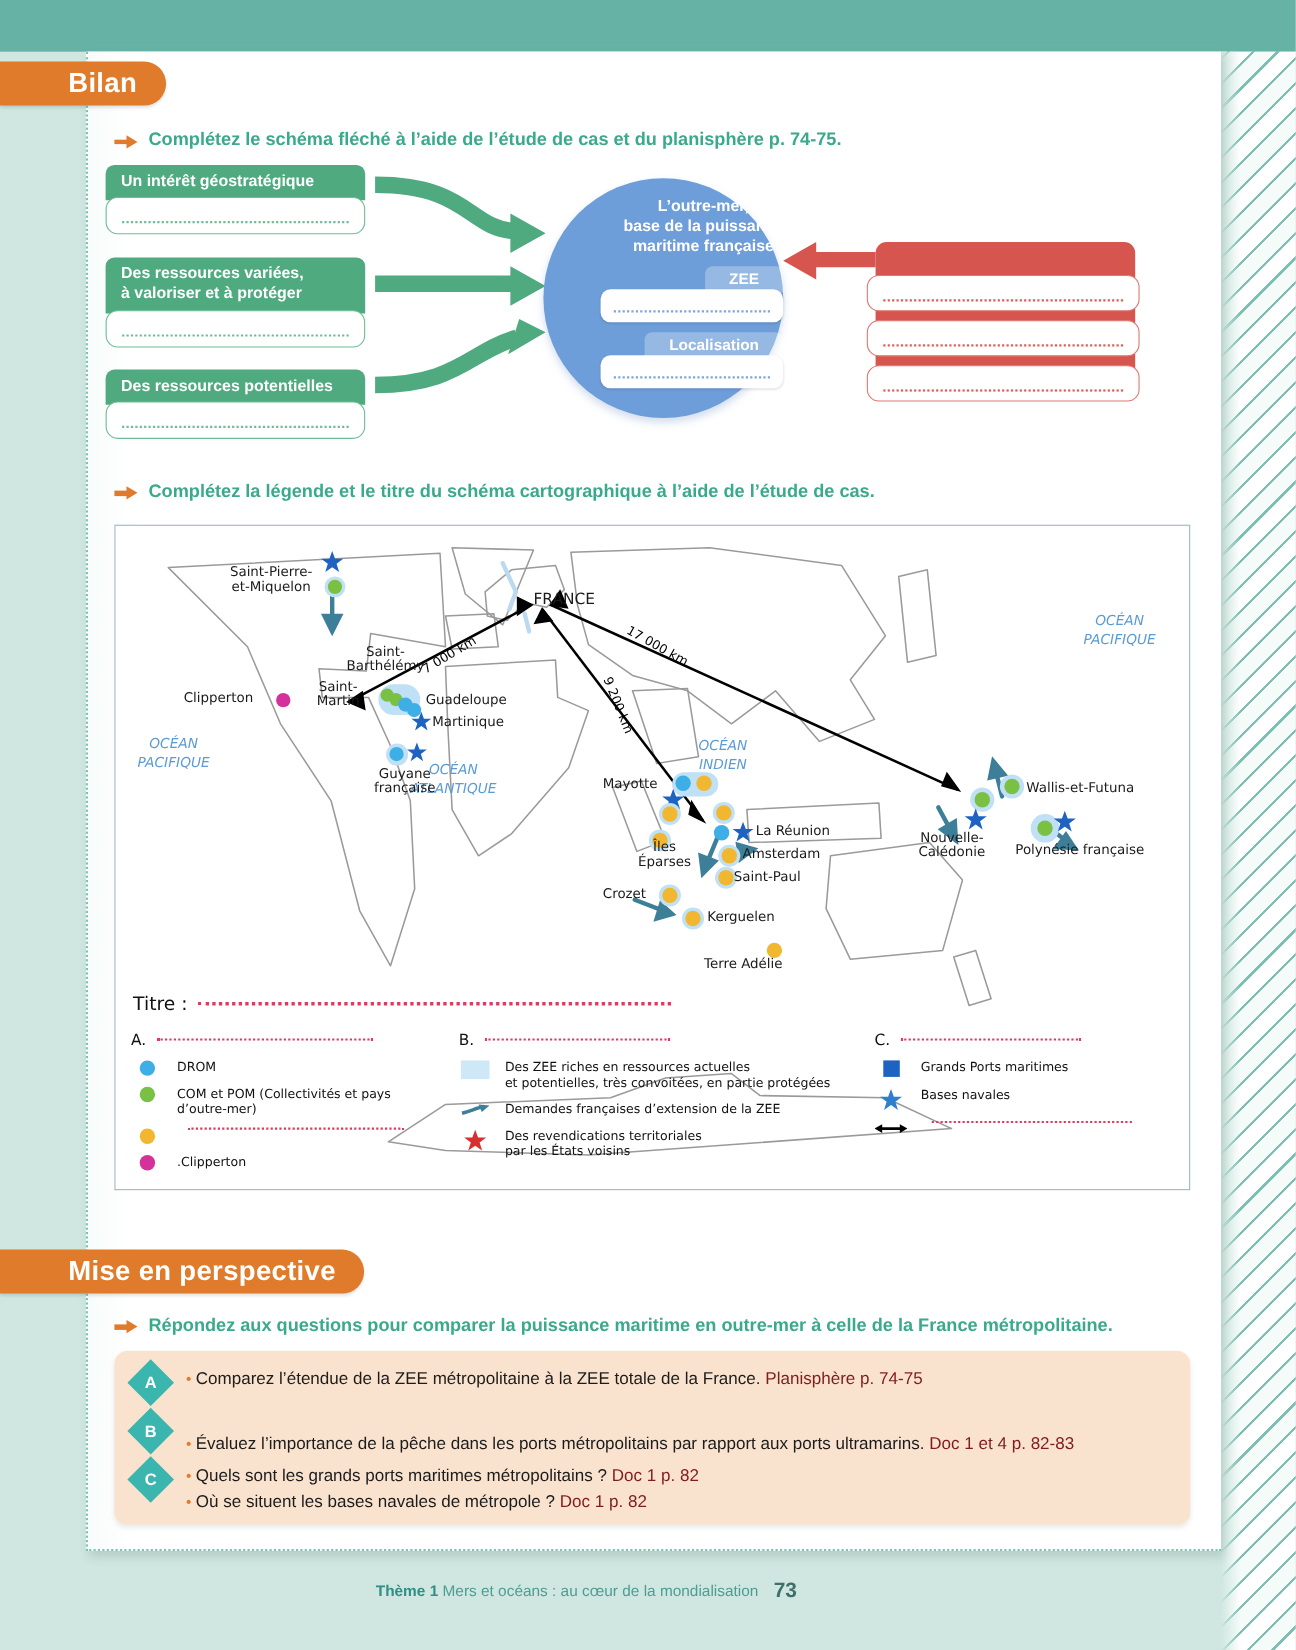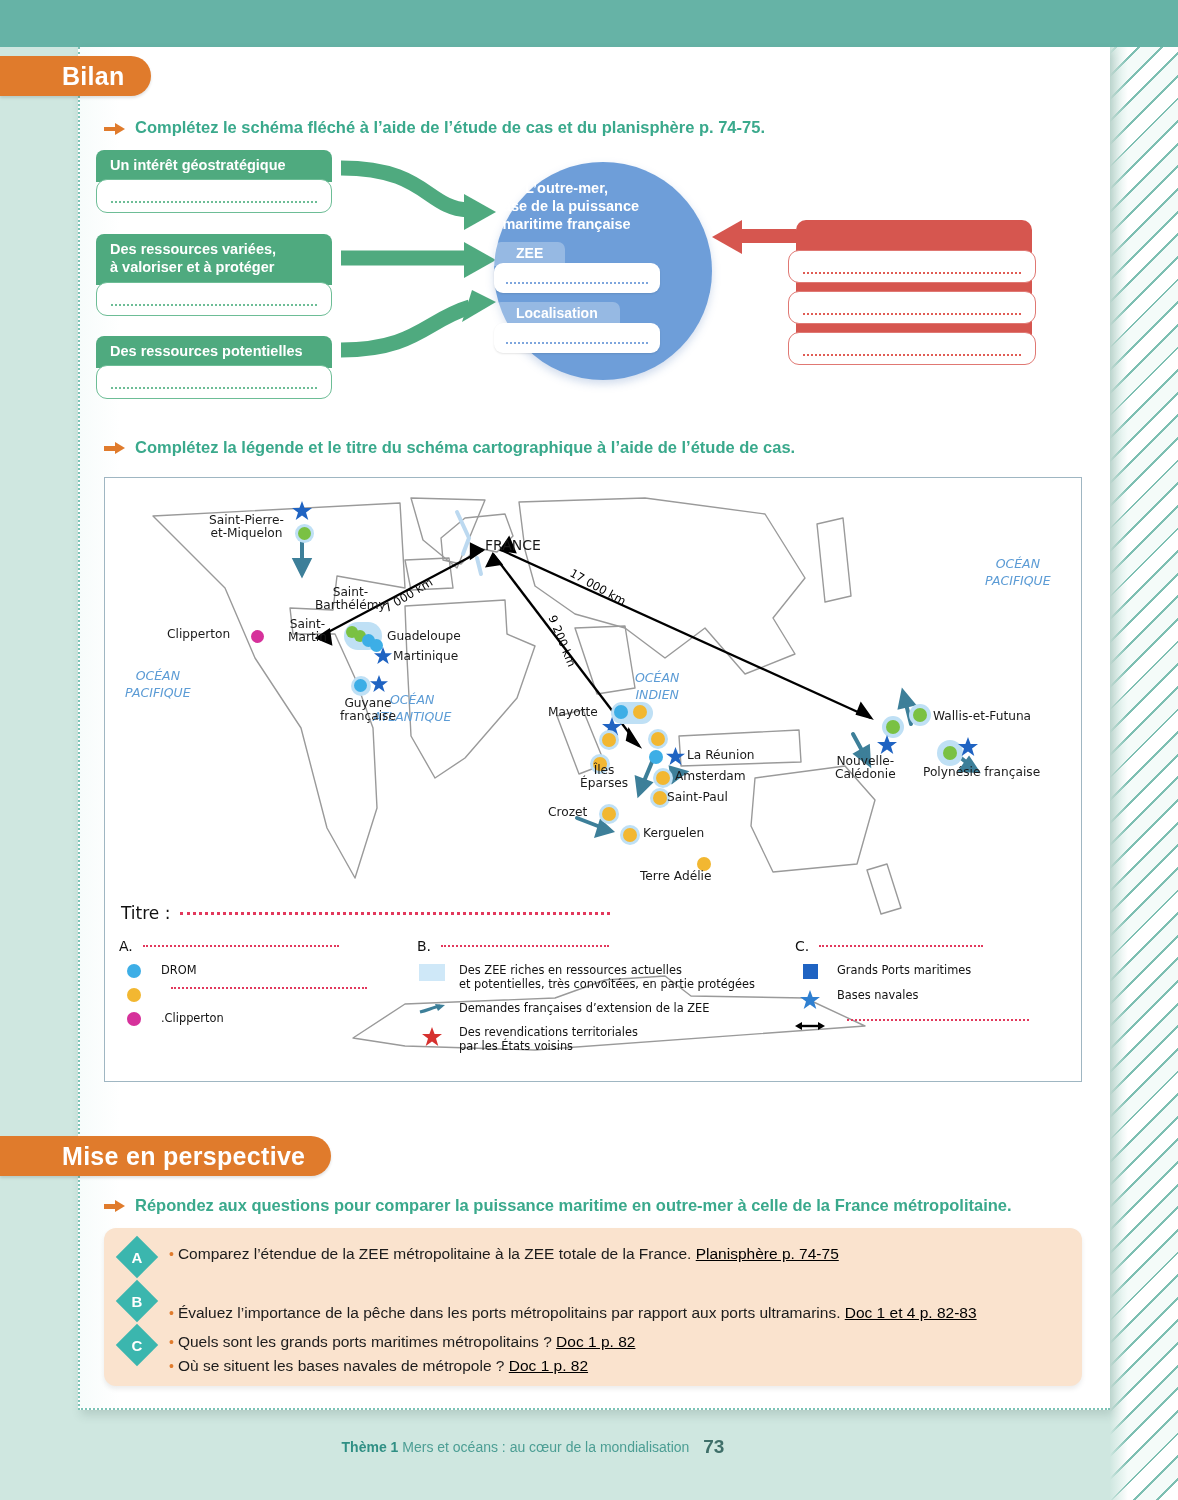--- a/index.html
+++ b/index.html
@@ -114,7 +114,7 @@
     position: absolute; left: 398px; top: 12px;
     width: 218px; height: 218px; border-radius: 50%;
     background: #6e9ed9;
-    display: flex; flex-direction: column; align-items: flex-start;
+    display: flex; flex-direction: column; align-items: flex-end;
     box-shadow: 0 4px 8px rgba(90,130,190,.28);
   }
   .hub-title {

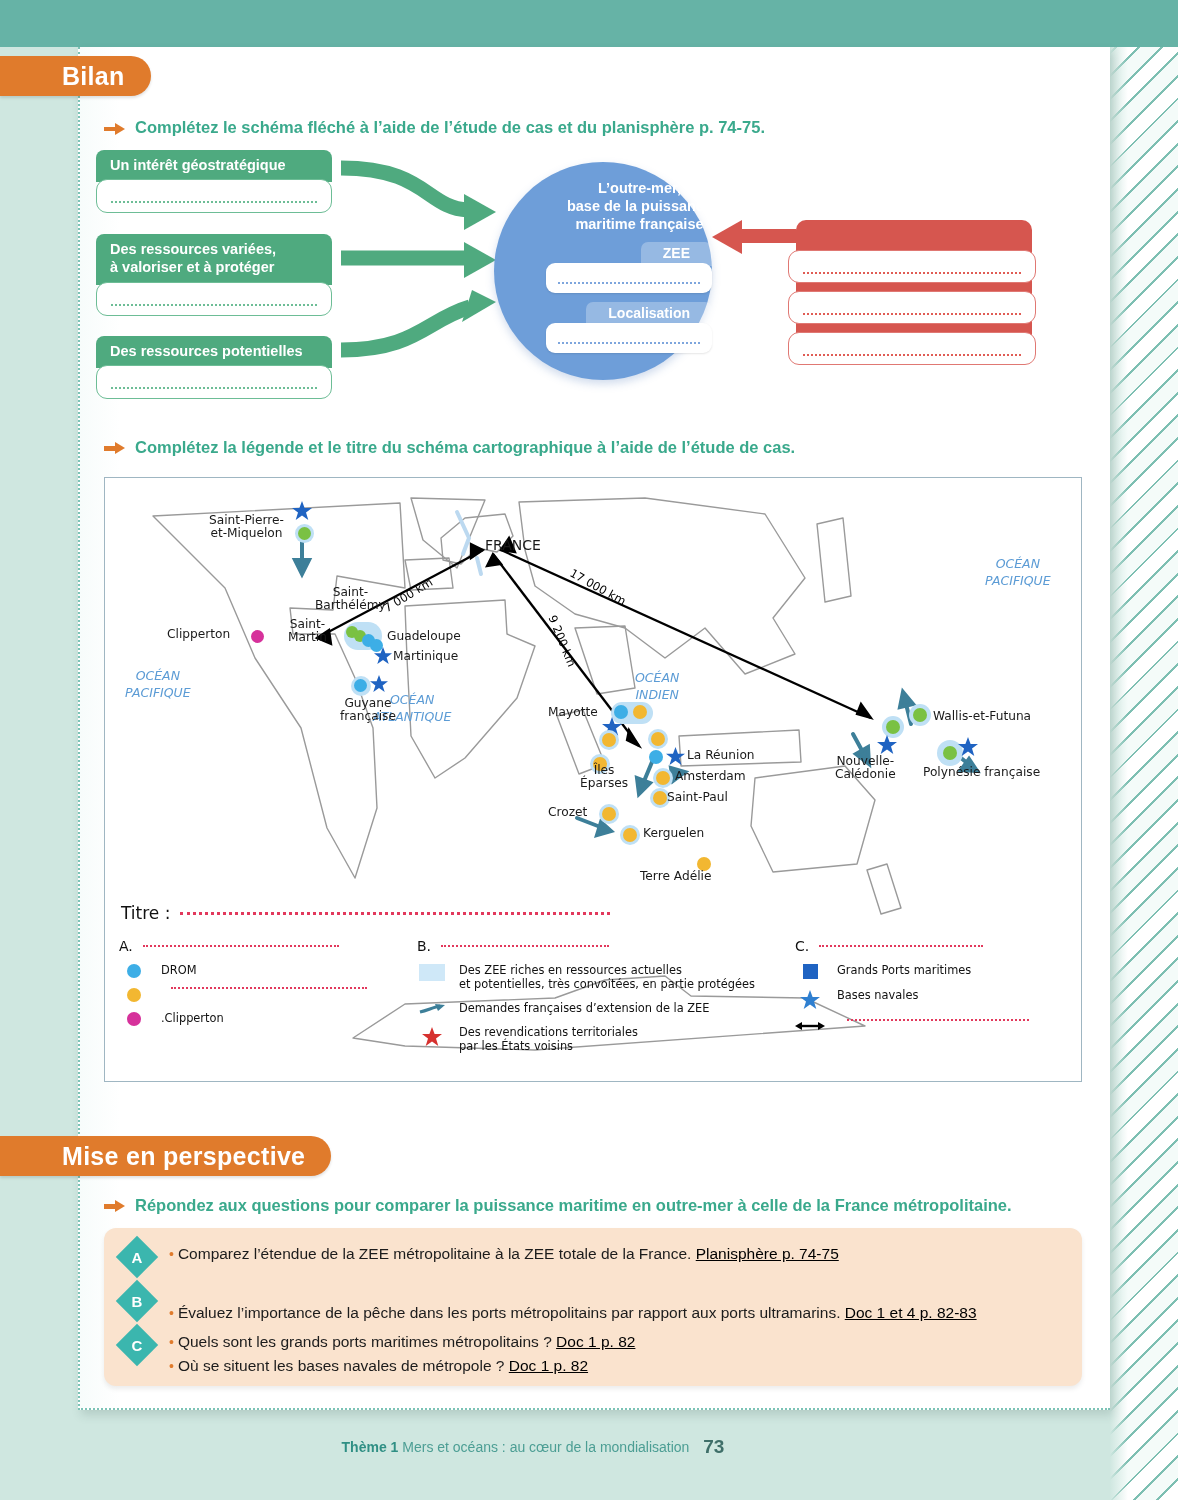--- a/index.html
+++ b/index.html
@@ -497,6 +497,13 @@
       </div>
       <div class="legitem">
         <span class="legicon">
+            <span class="dot" style="position:relative; width:14px; height:14px; background:#7ac143;"></span>
+          </span>
+        <span style="white-space:pre-line;">COM et POM (Collectivités et pays
+d’outre-mer)</span>
+      </div>
+      <div class="legitem">
+        <span class="legicon">
             <span class="dot" style="position:relative; width:14px; height:14px; background:#f2b731;"></span>
           </span>
         <span class="dots-red sm" style="width:196px; top:0;"></span>

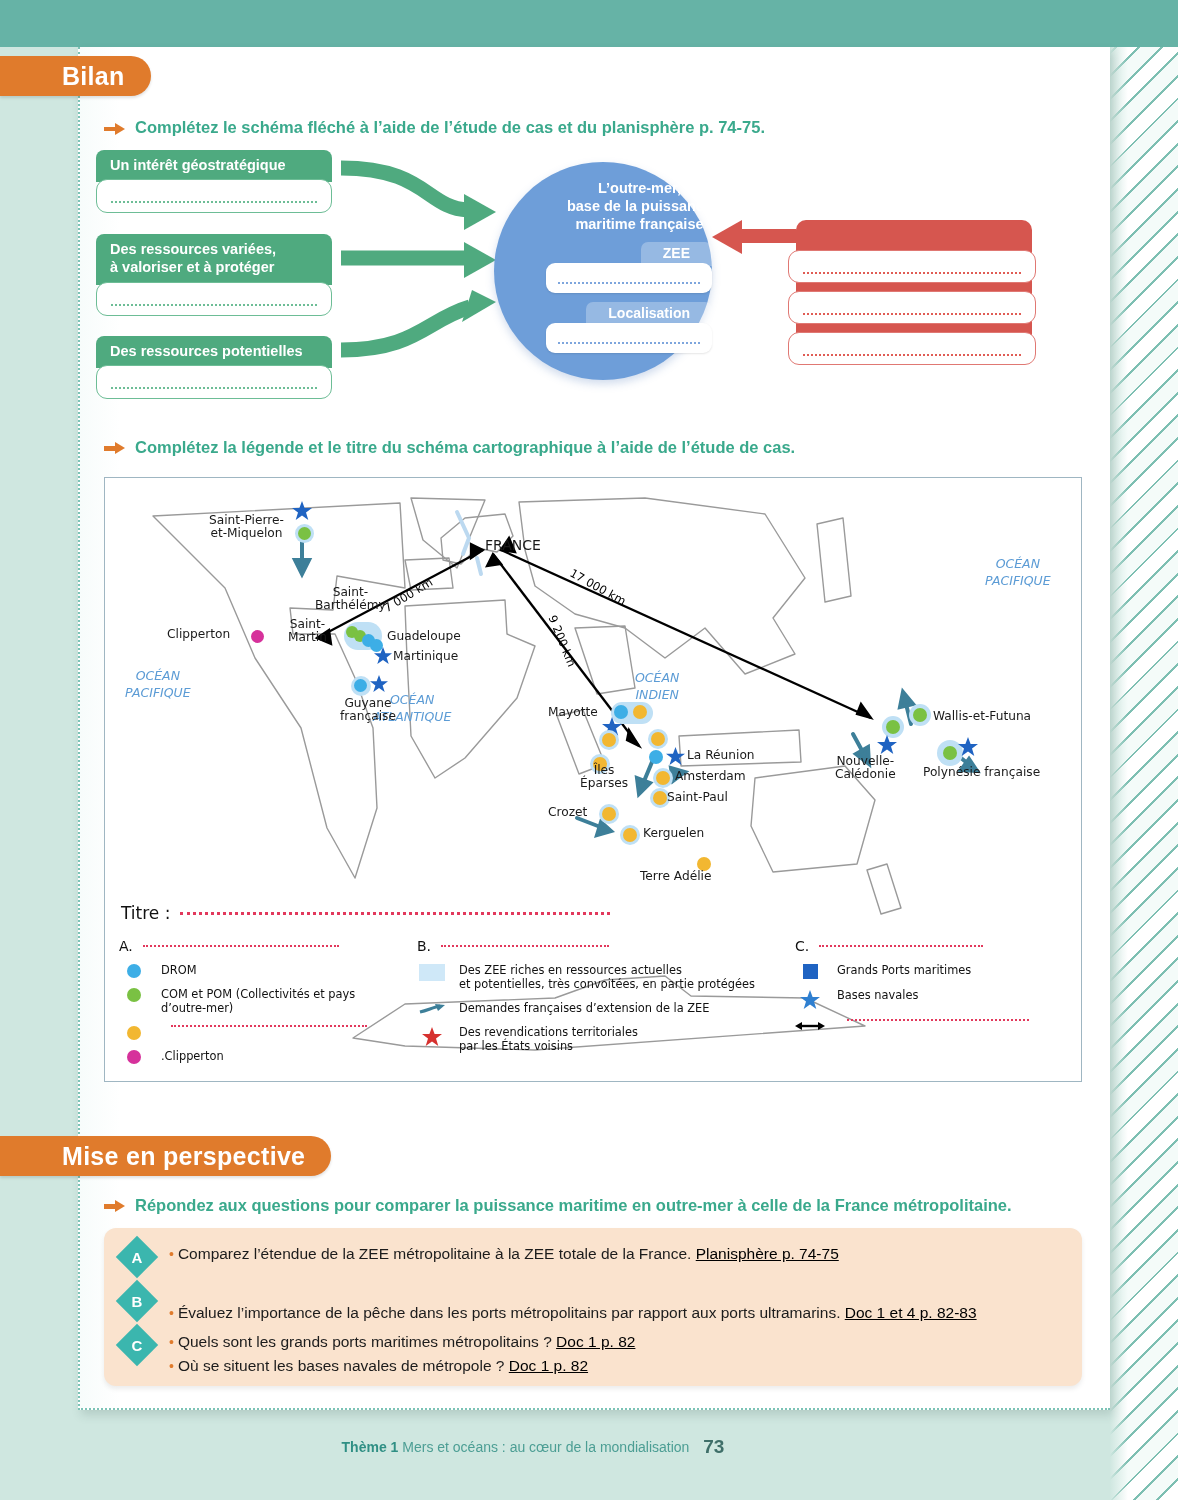--- a/index.html
+++ b/index.html
@@ -202,7 +202,7 @@
   .qtexts { margin-left: 17px; padding-top: 3px; }
   .qline { font-size: 15.5px; color: #1c1c1c; margin-bottom: 6px; white-space: nowrap; }
   .qline .bullet { color: #e07b2c; font-size: 14px; margin-right: 4px; }
-  .ref { color: #000000; text-decoration: underline; }
+  .ref { color: #7f1d1d; }
 
   
   #footer {

